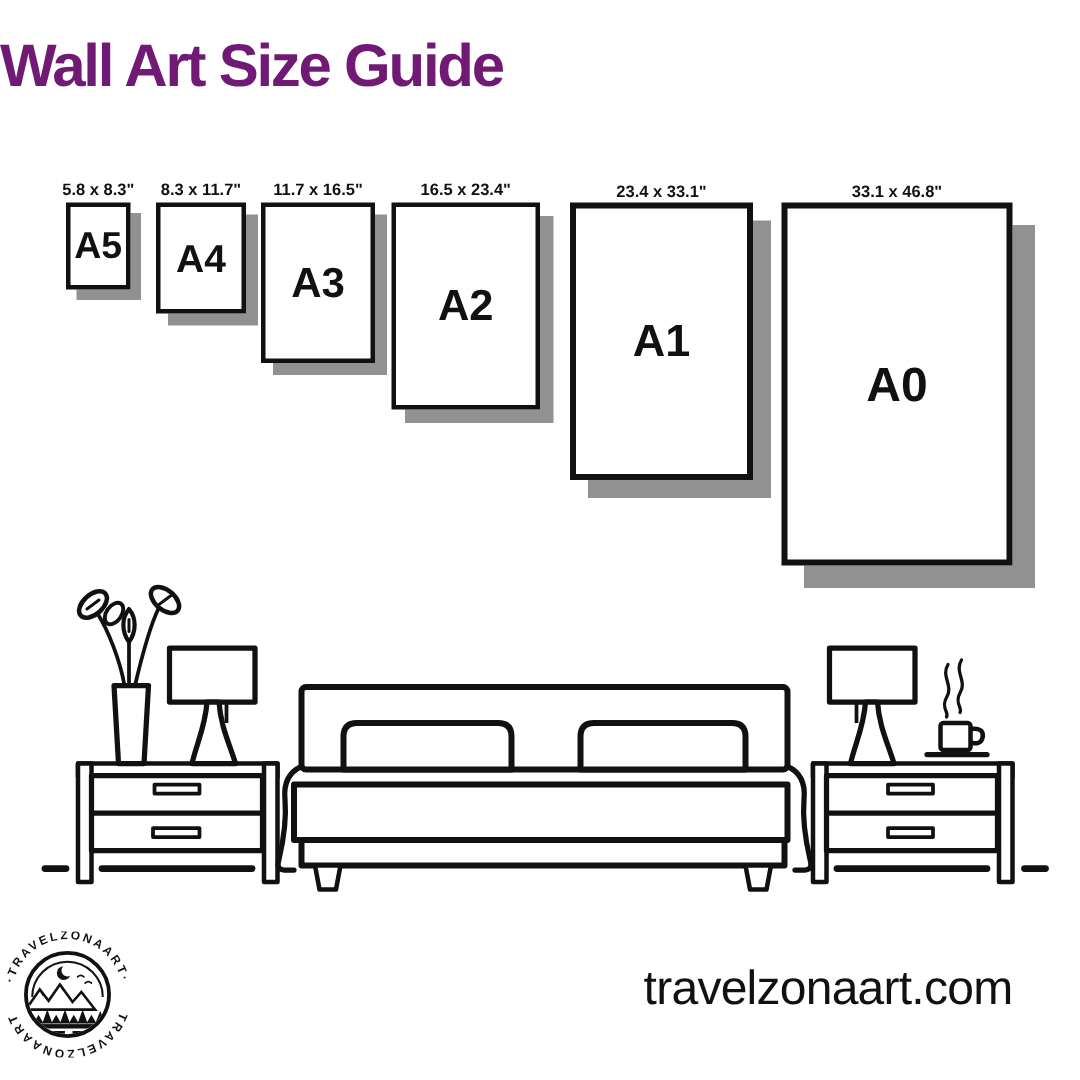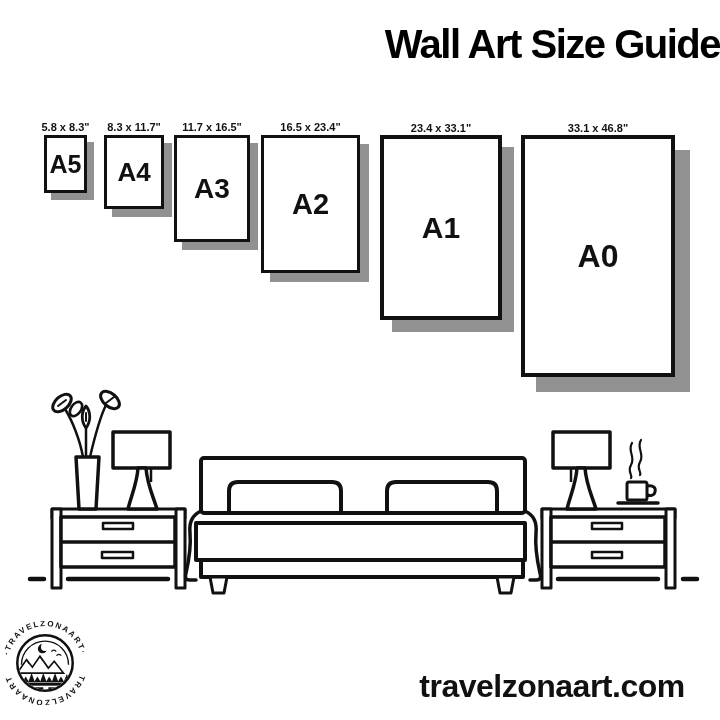--- a/index.html
+++ b/index.html
@@ -5,8 +5,8 @@
   html,body{margin:0;padding:0;background:#fff;}
   .poster{position:relative;width:720px;height:720px;background:#fff;overflow:hidden;
           font-family:"Liberation Sans","DejaVu Sans",sans-serif;color:#111;}
-  .title{position:absolute;left:0;top:22px;width:720px;text-align:right;
-         font-size:40px;font-weight:bold;letter-spacing:-1.5px;color:#000000;}
+  .title{position:absolute;left:0;top:22px;width:720px;text-align:left;
+         font-size:40px;font-weight:bold;letter-spacing:-1.5px;color:#701a75;}
   
   .frame{position:absolute;box-sizing:border-box;background:#fff;border:3px solid #111;
          display:flex;align-items:center;justify-content:center;font-weight:bold;color:#111;}

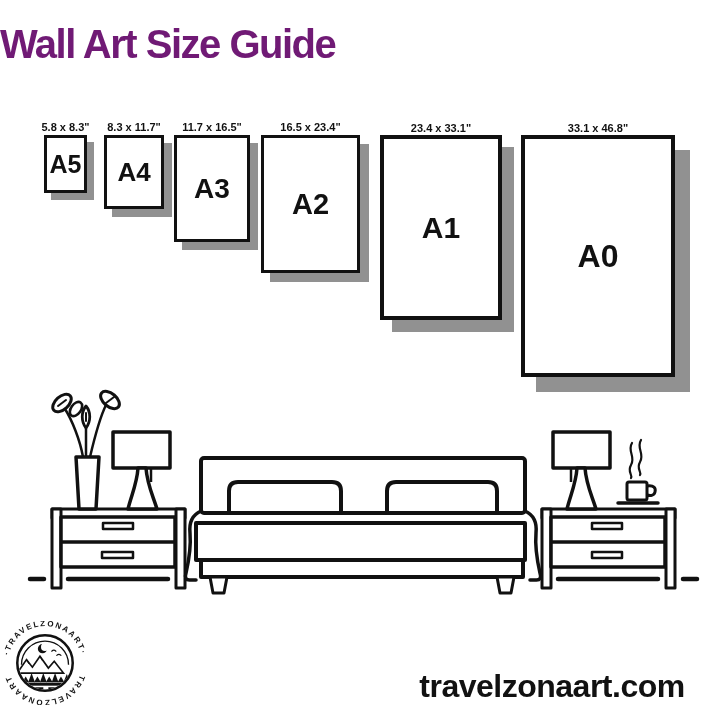--- a/index.html
+++ b/index.html
@@ -22,8 +22,8 @@
   .scene{position:absolute;left:20px;top:385px;width:680px;height:215px;}
   
   .logo{position:absolute;left:3px;top:621px;width:84px;height:84px;}
-  .site{position:absolute;left:400px;top:668px;width:304px;text-align:center;
-        font-size:32px;font-weight:bold;letter-spacing:-0.5px;color:#111;}
+  .site{position:absolute;left:400px;top:640px;width:304px;text-align:center;
+        font-size:32px;font-weight:normal;letter-spacing:-0.5px;color:#111;}
 </style>
 </head>
 <body>

